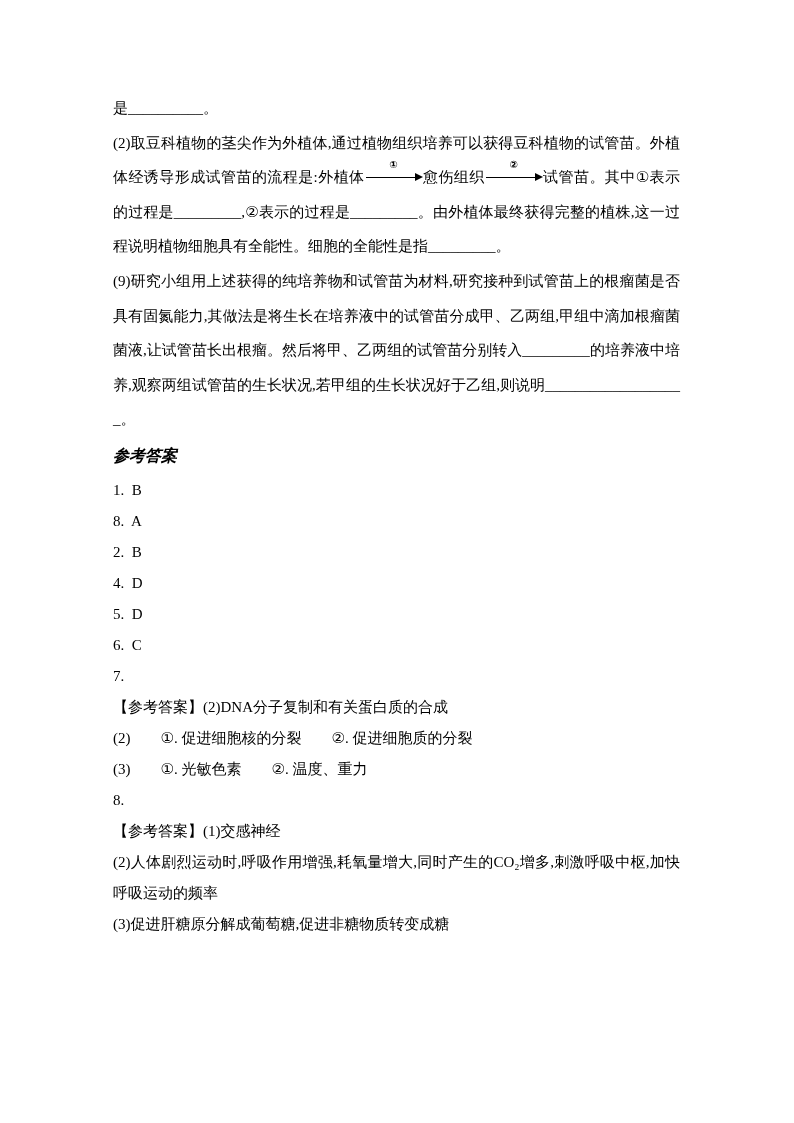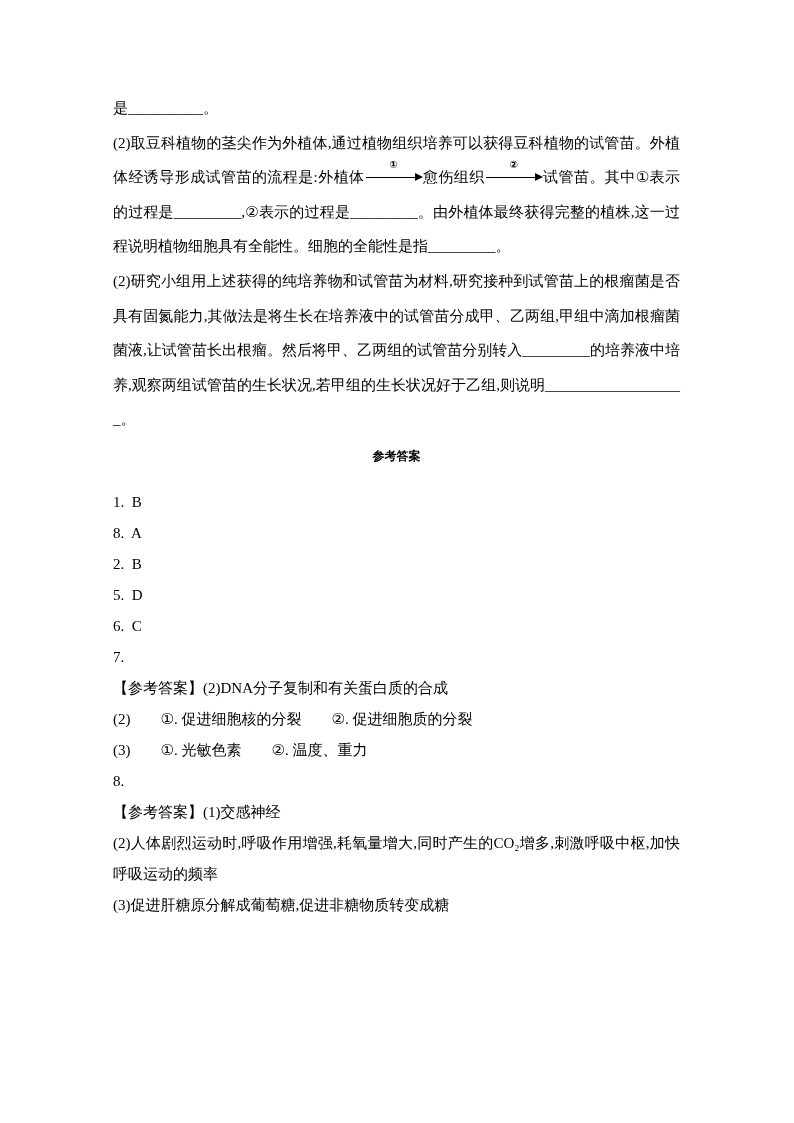--- a/index.html
+++ b/index.html
@@ -83,7 +83,7 @@
 
   <p class="para"><span>(2)取豆科植物的茎尖作为外植体,通过植物组织培养可以获得豆科植物的试管苗。外植体经诱导形成试管苗的流程是:外植体</span><span class="arrow"><span class="lbl">①</span><span class="shaft"></span></span><span>愈伤组织</span><span class="arrow"><span class="lbl">②</span><span class="shaft"></span></span><span>试管苗。其中①表示的过程是_________,②表示的过程是_________。由外植体最终获得完整的植株,这一过程说明植物细胞具有全能性。细胞的全能性是指_________。</span></p>
 
-  <p class="para">(2)研究小组用上述获得的纯培养物和试管苗为材料,研究接种到试管苗上的根瘤菌是否具有固氮能力,其做法是将生长在培养液中的试管苗分成甲、乙两组,甲组中滴加根瘤菌菌液,让试管苗长出根瘤。然后将甲、乙两组的试管苗分别转入_________的培养液中培养,观察两组试管苗的生长状况,若甲组的生长状况好于乙组,则说明___________________。</p>
+  <p class="para">(9)研究小组用上述获得的纯培养物和试管苗为材料,研究接种到试管苗上的根瘤菌是否具有固氮能力,其做法是将生长在培养液中的试管苗分成甲、乙两组,甲组中滴加根瘤菌菌液,让试管苗长出根瘤。然后将甲、乙两组的试管苗分别转入_________的培养液中培养,观察两组试管苗的生长状况,若甲组的生长状况好于乙组,则说明___________________。</p>
 
 
   <h2 class="answers-title">参考答案</h2>

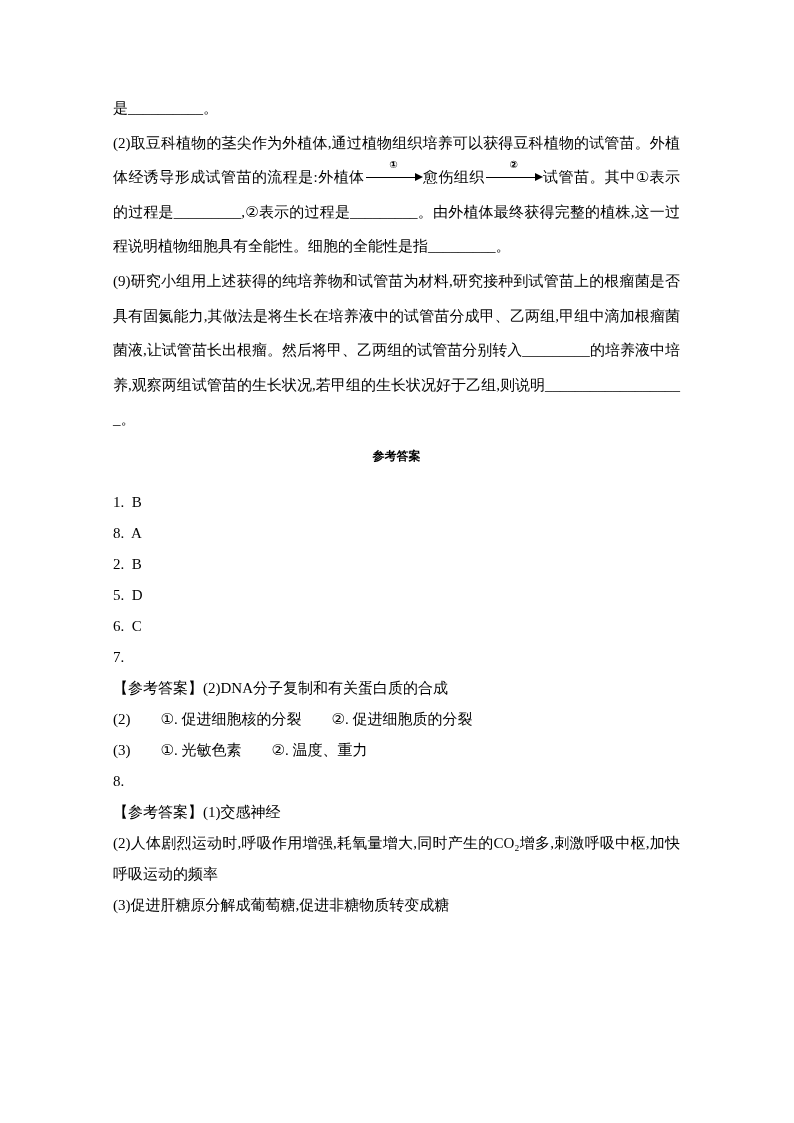--- a/index.html
+++ b/index.html
@@ -25,10 +25,11 @@
   }
   .answers-title {
     margin: 4px 0 4px 0;
-    text-align: center;
-    font-size: 12px;
+    text-align: left;
+    font-size: 16px;
     font-weight: 700;
     line-height: 30px;
+    font-style: italic;
   }
   .answers { margin-top: 16px; }
   .ans {

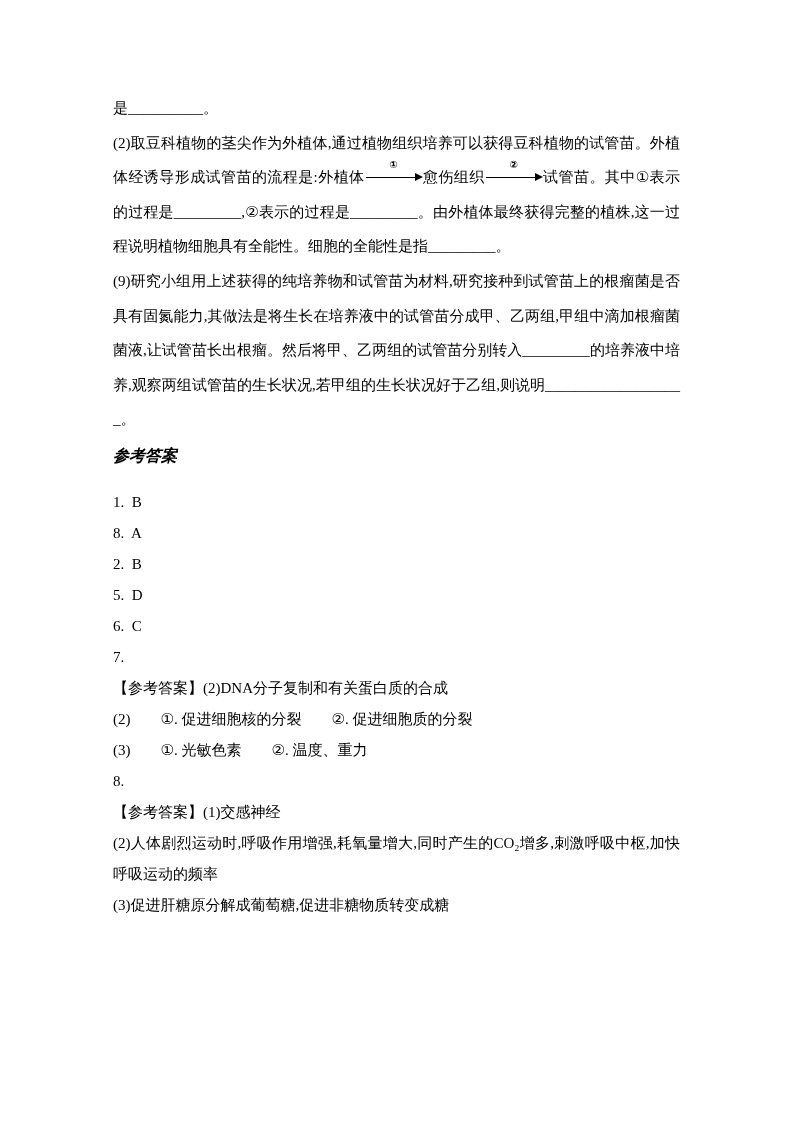--- a/index.html
+++ b/index.html
@@ -31,7 +31,7 @@
     line-height: 30px;
     font-style: italic;
   }
-  .answers { margin-top: 16px; }
+  .answers { margin-top: 4px; }
   .ans {
     margin: 0;
     line-height: 31px;

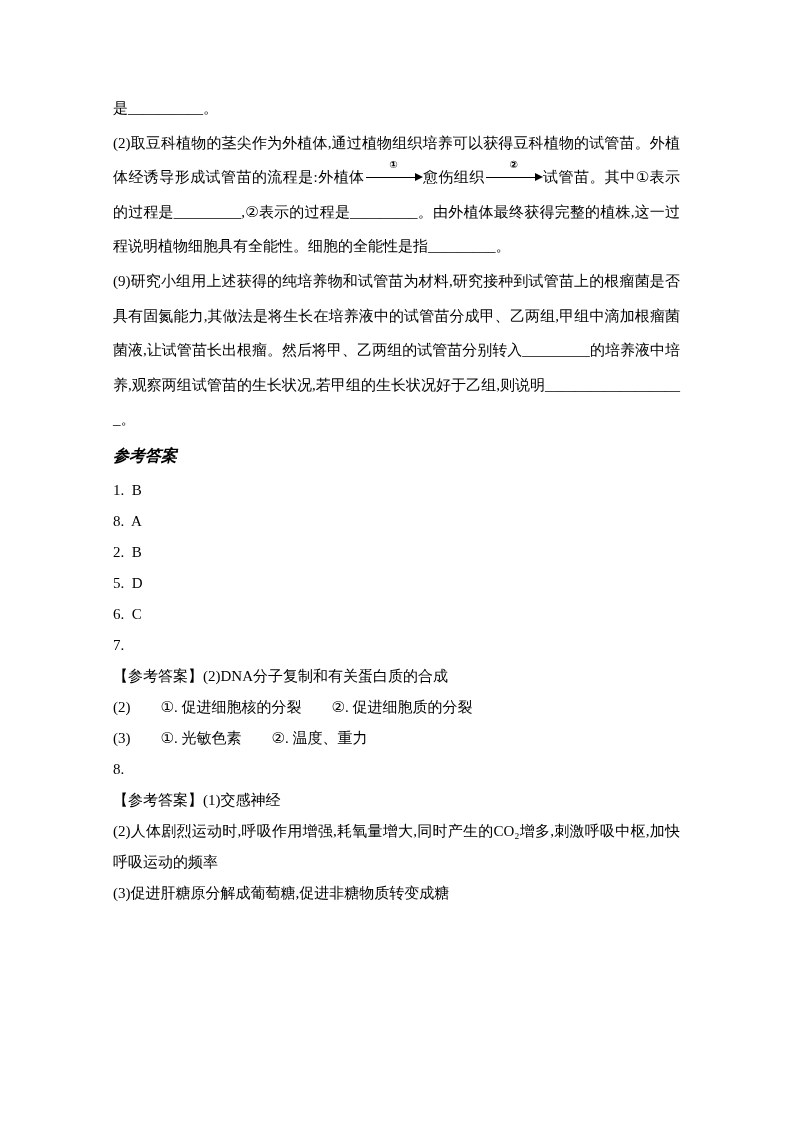--- a/index.html
+++ b/index.html
@@ -93,6 +93,7 @@
     <p class="ans">1.  B</p>
     <p class="ans">8.  A</p>
     <p class="ans">2.  B</p>
+    <p class="ans">4.  D</p>
     <p class="ans">5.  D</p>
     <p class="ans">6.  C</p>
 

